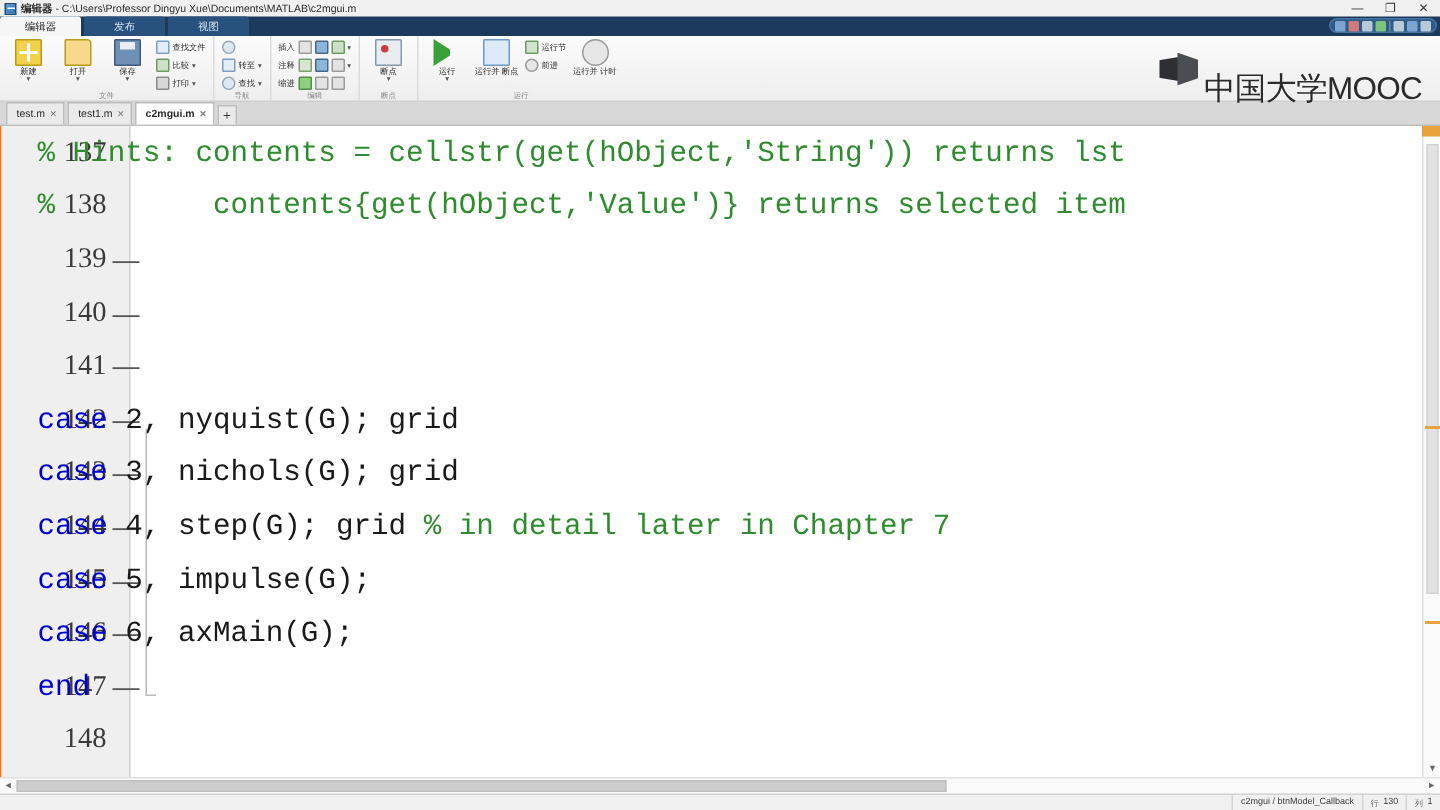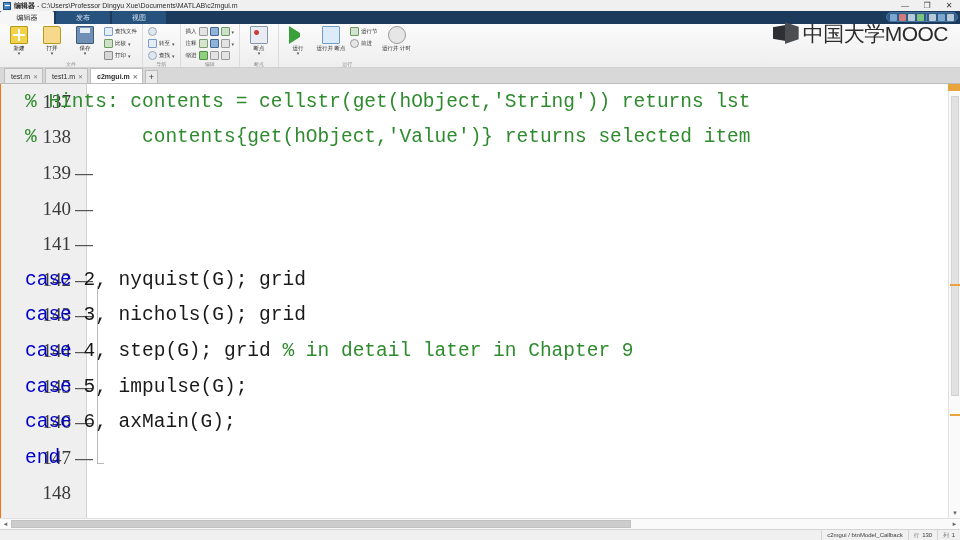--- a/index.html
+++ b/index.html
@@ -159,6 +159,7 @@
     font-size: 21px; color: #2b2b2b; letter-spacing: -0.5px;
     font-family: "Liberation Sans", sans-serif; line-height:1;
     white-space: nowrap;
+    margin-top: 27px;
   }
 
   

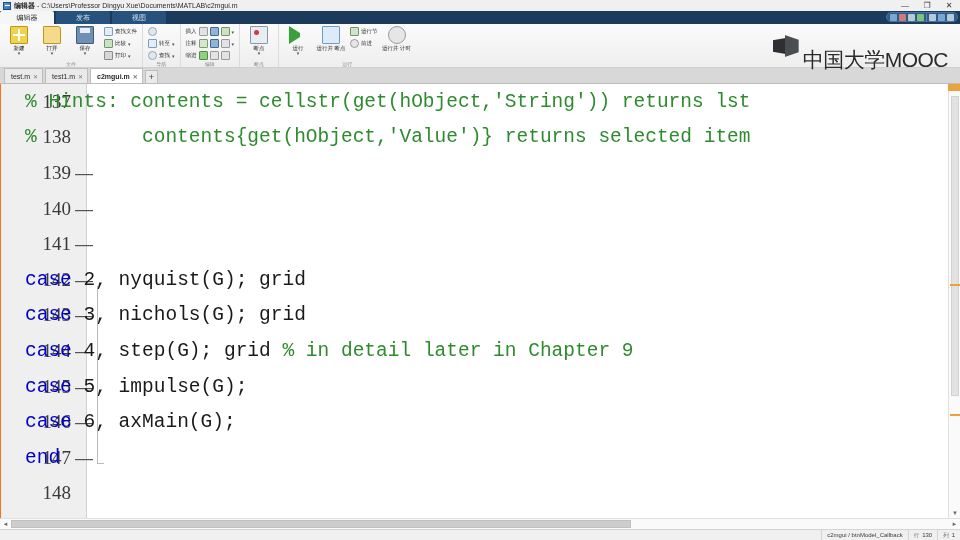--- a/index.html
+++ b/index.html
@@ -513,7 +513,7 @@
         <div class="linerow">
           <span class="lnum">144</span>
           <span class="exec">—</span>
-          <span class="code"><span class="kw">case</span><span> 4, step(G); grid </span><span class="cm">% in detail later in Chapter 9</span></span>
+          <span class="code"><span class="kw">case</span><span> 4, step(G); grid </span><span class="cm">% in detail later in Chapter 7</span></span>
         </div>
         <div class="linerow">
           <span class="lnum">145</span>

